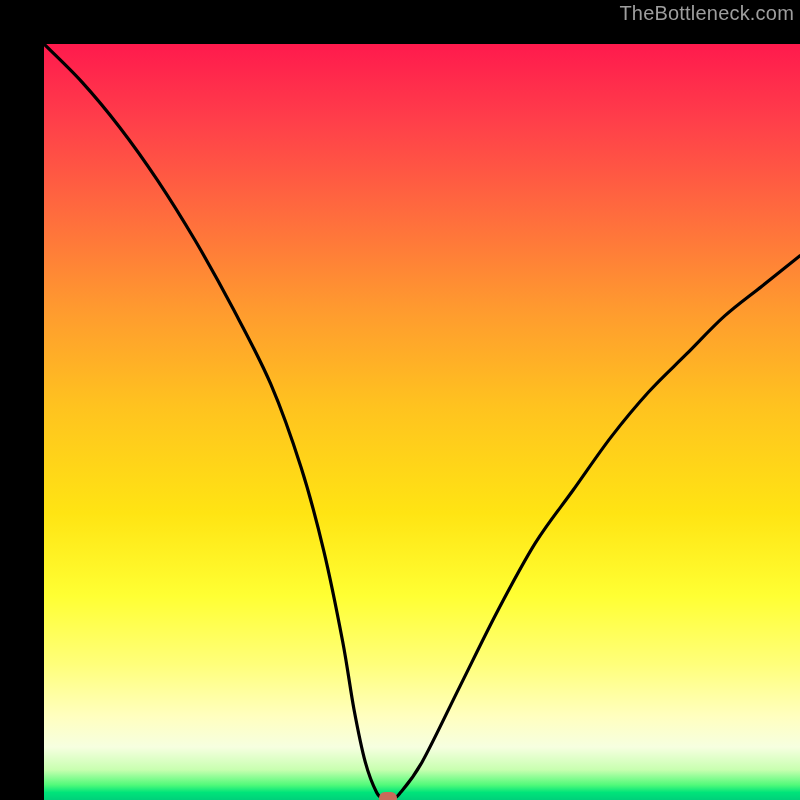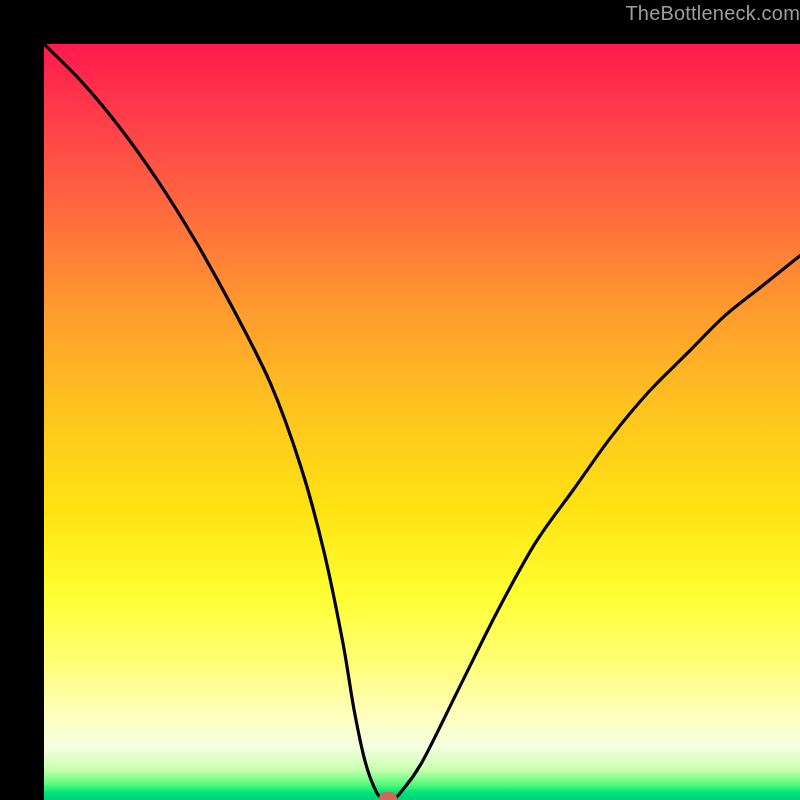--- a/index.html
+++ b/index.html
@@ -52,7 +52,7 @@
   .watermark {
     position: absolute;
     top: 2px;
-    right: 0;
+    right: 6px;
     color: #9e9e9e;
     font-size: 20px;
     letter-spacing: 0.2px;

